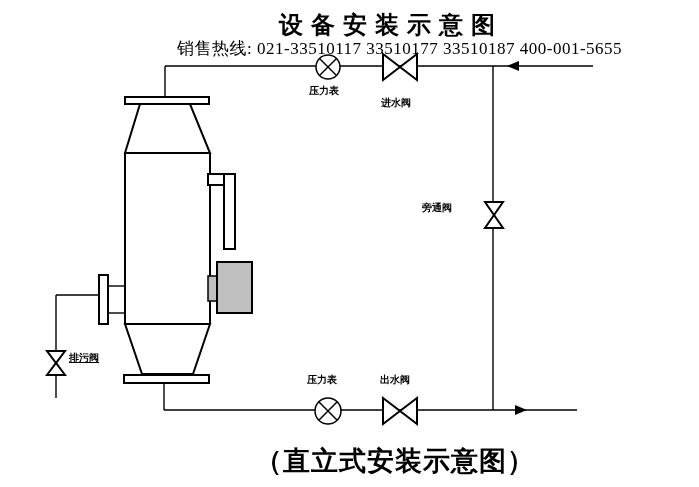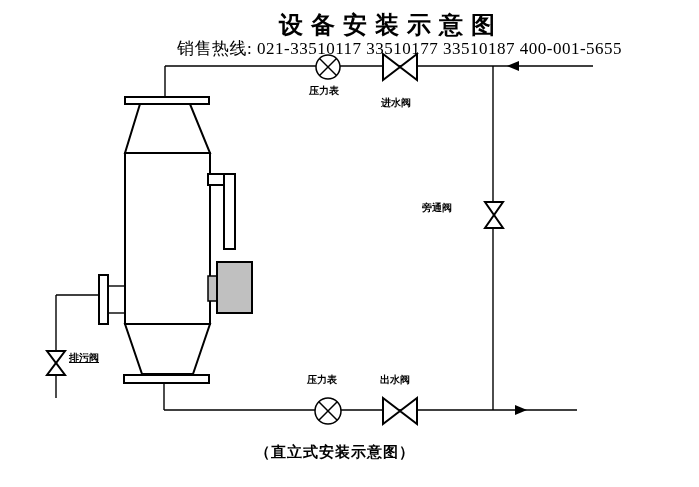--- a/index.html
+++ b/index.html
@@ -32,7 +32,7 @@
   .lbl-outlet{left:380px;top:373px;}
   .caption{
     left:255px;top:443px;
-    font-size:15px;font-weight:bold;letter-spacing:1px;
+    font-size:27px;font-weight:bold;letter-spacing:1px;
   }
 </style>
 </head>

